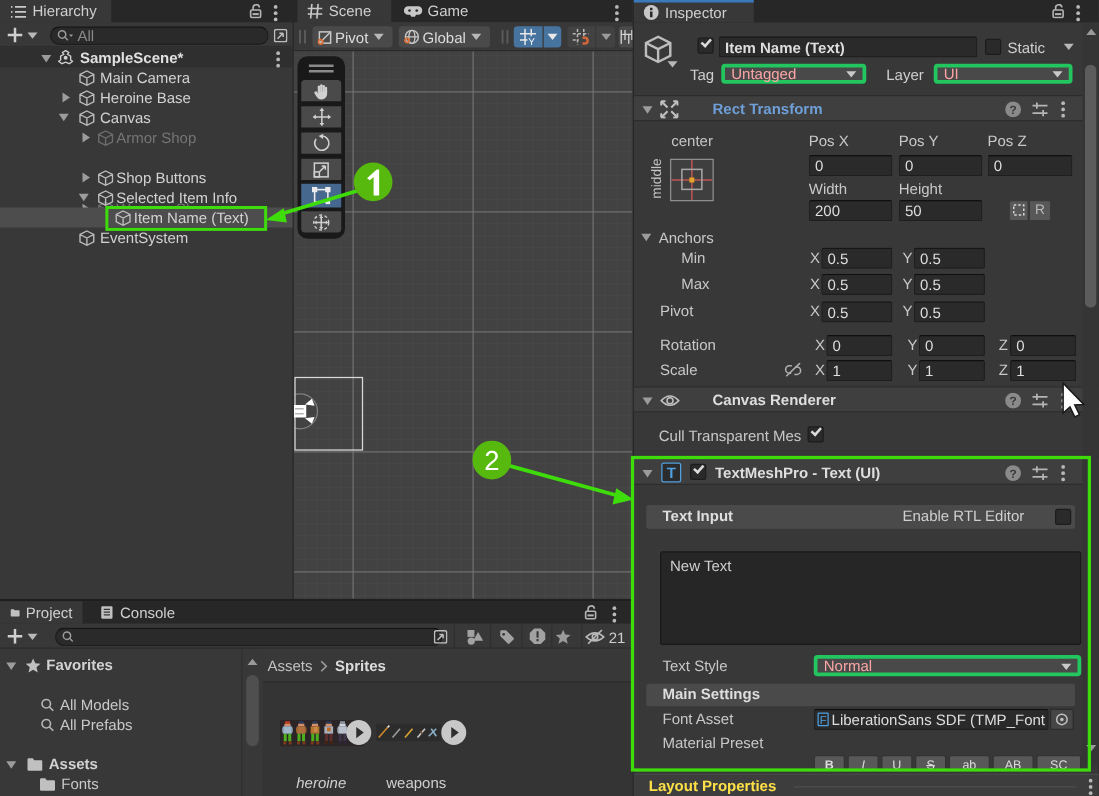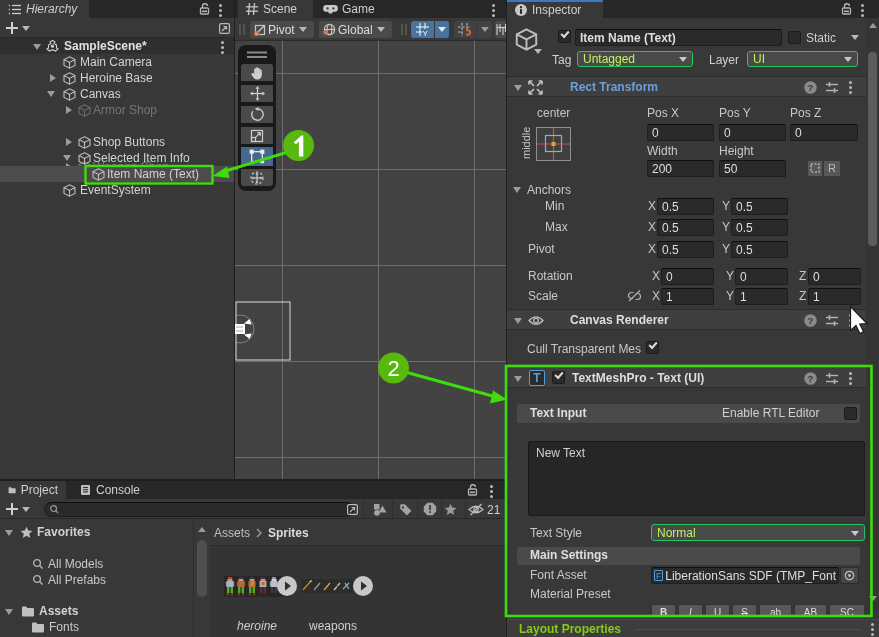--- a/index.html
+++ b/index.html
@@ -42,7 +42,7 @@
 </svg>
 
 <div class="abs" id="hier" style="left:0;top:0;width:234px;height:479px;background:#383838;">
-  <div class="tabbar" style="width:234px;font-style:italic;">
+  <div class="tabbar" style="width:234px;">
     <div class="tab" style="left:0;width:89px;">
       <svg width="13" height="11" viewBox="0 0 13 11" style="margin-right:5px;">
             <g stroke="#c8c8c8" stroke-width="1.4">

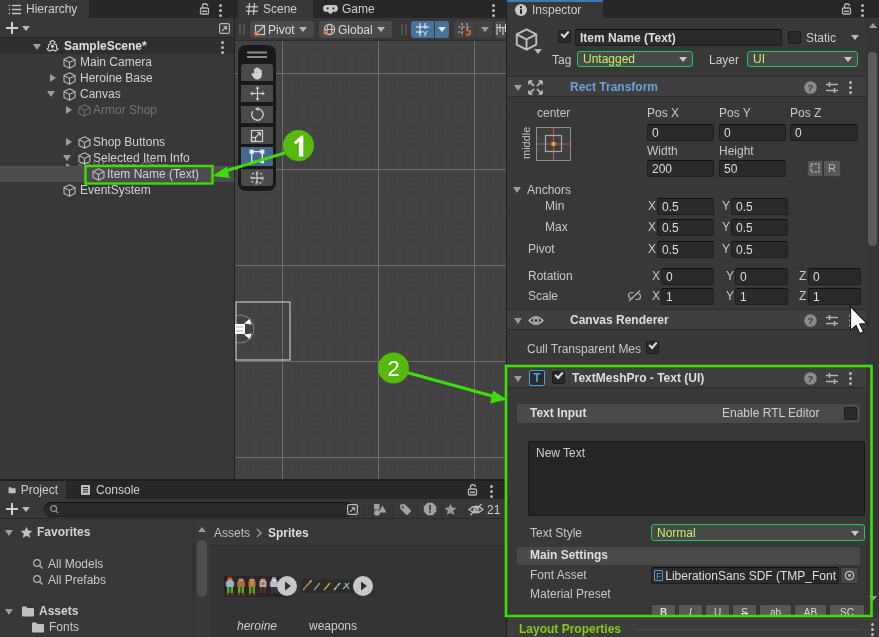--- a/index.html
+++ b/index.html
@@ -75,6 +75,14 @@
           <path d="M5 0h2v5h5v2H7v5H5V7H0V5h5z" fill="#cfcfcf"></path>
         </svg>
     <div class="carr abs" style="left:22px;top:8px;"></div>
+    <div class="field abs" style="left:40px;top:3px;width:175px;height:15px;border-radius:8px;color:#8a8a8a;">
+      <svg width="14" height="11" viewBox="0 0 15 12" style="margin-right:3px;">
+            <circle cx="5" cy="5" r="3.2" fill="none" stroke="#9a9a9a" stroke-width="1.3"></circle>
+            <line x1="7.5" y1="7.5" x2="10" y2="10" stroke="#9a9a9a" stroke-width="1.3"></line>
+            <path d="M11 5 l1.8 2.2 L14.6 5z" fill="#9a9a9a"></path>
+          </svg>
+      All
+    </div>
     <svg class="abs" style="left:219px;top:5px;" width="11" height="11" viewBox="0 0 11 11">
           <g fill="none" stroke="#bcbcbc" stroke-width="1.2">
             <rect x="0.6" y="0.6" width="9.8" height="9.8" rx="1.5"></rect>

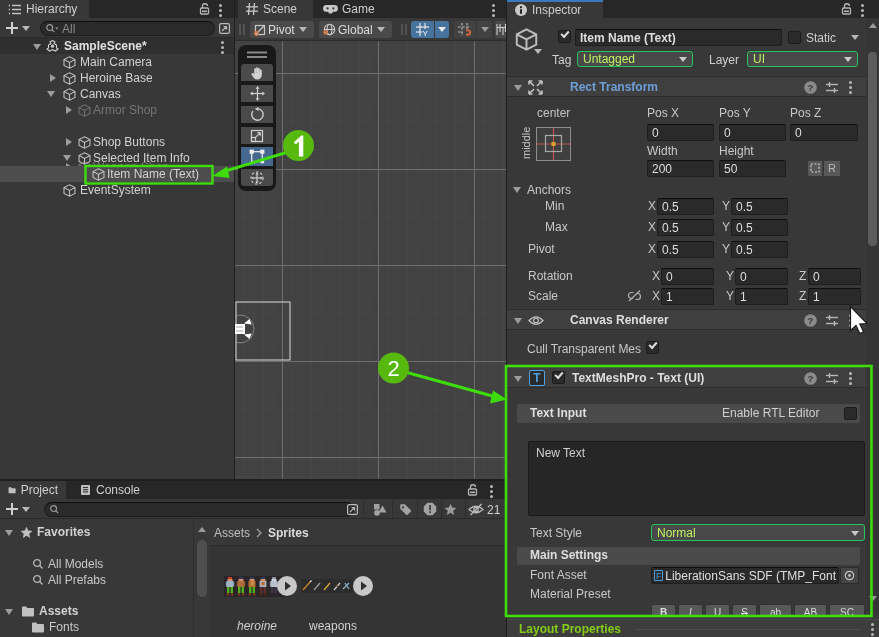--- a/index.html
+++ b/index.html
@@ -8,7 +8,7 @@
 .tabbar{position:absolute;left:0;top:0;right:0;height:18px;background:#272727;}
 .tab{position:absolute;top:0;height:18px;background:#383838;display:flex;align-items:center;padding:0 8px;color:#cfcfcf;}
 .field{background:#2a2a2a;border:1px solid #1e1e1e;border-top-color:#0f0f0f;border-radius:2px;color:#dedede;display:flex;align-items:center;padding:0 4px;}
-.drop{background:#494949;border:1px solid #22c55e;border-radius:3px;color:#bef264;display:flex;align-items:center;padding:0 5px;position:absolute;}
+.drop{background:#494949;border:3px solid #22c55e;border-radius:3px;color:#fca5a5;display:flex;align-items:center;padding:0 5px;position:absolute;}
 .drop .arr{position:absolute;right:5px;top:50%;margin-top:-2px;width:0;height:0;border-left:4px solid transparent;border-right:4px solid transparent;border-top:5px solid #c9c9c9;}
 .carr{width:0;height:0;border-left:4px solid transparent;border-right:4px solid transparent;border-top:5px solid #b8b8b8;}
 .fold{width:0;height:0;border-left:4px solid transparent;border-right:4px solid transparent;border-top:6px solid #9c9c9c;position:absolute;}

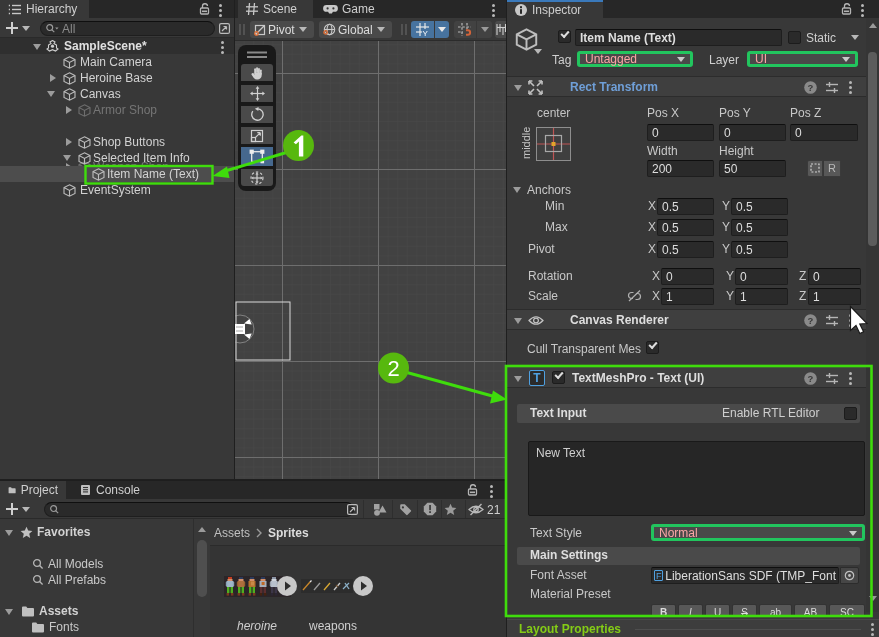--- a/index.html
+++ b/index.html
@@ -589,7 +589,7 @@
   </div>
 
   <div class="abs" style="left:0;top:619px;width:372px;height:18px;background:#3d3d3d;border-top:1px solid #484848;">
-    <span class="abs bold" style="left:12px;top:2px;color:#84cc16;">Layout Properties</span>
+    <span class="abs bold" style="left:12px;top:2px;color:#fde047;">Layout Properties</span>
     <div style="position:absolute;left:128px;right:18px;top:9px;border-top:1px solid #4e4e4e;"></div>
     <div class="dots3" style="left:364px;top:3px;">
           <i></i>

